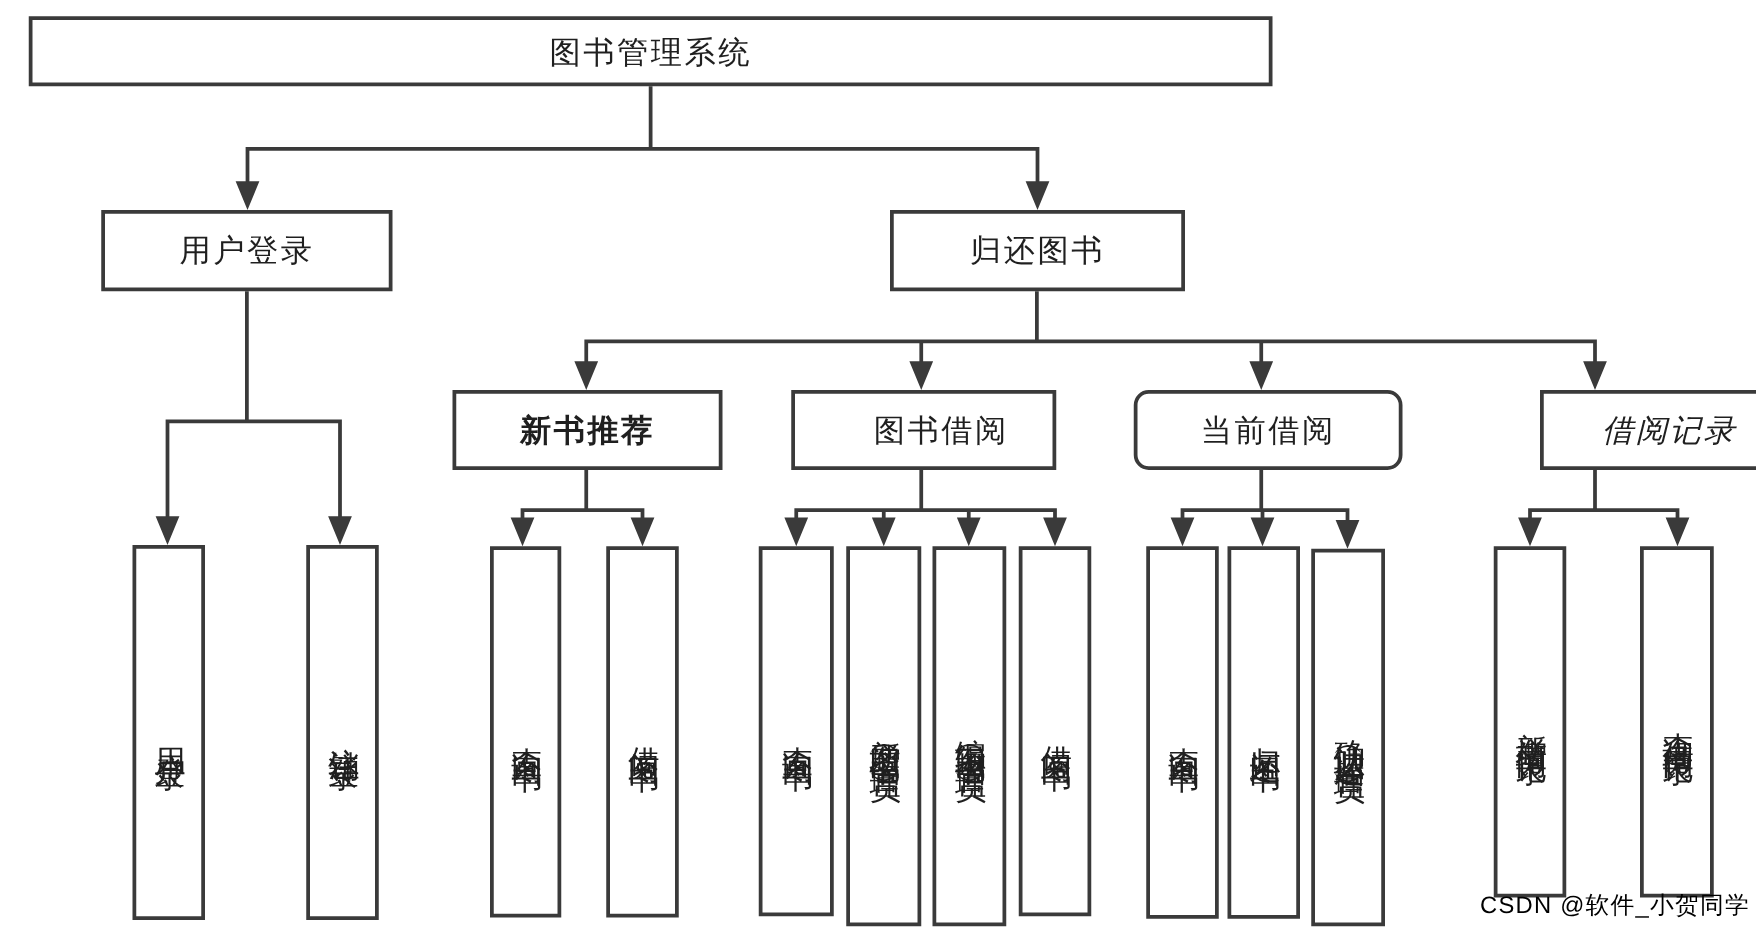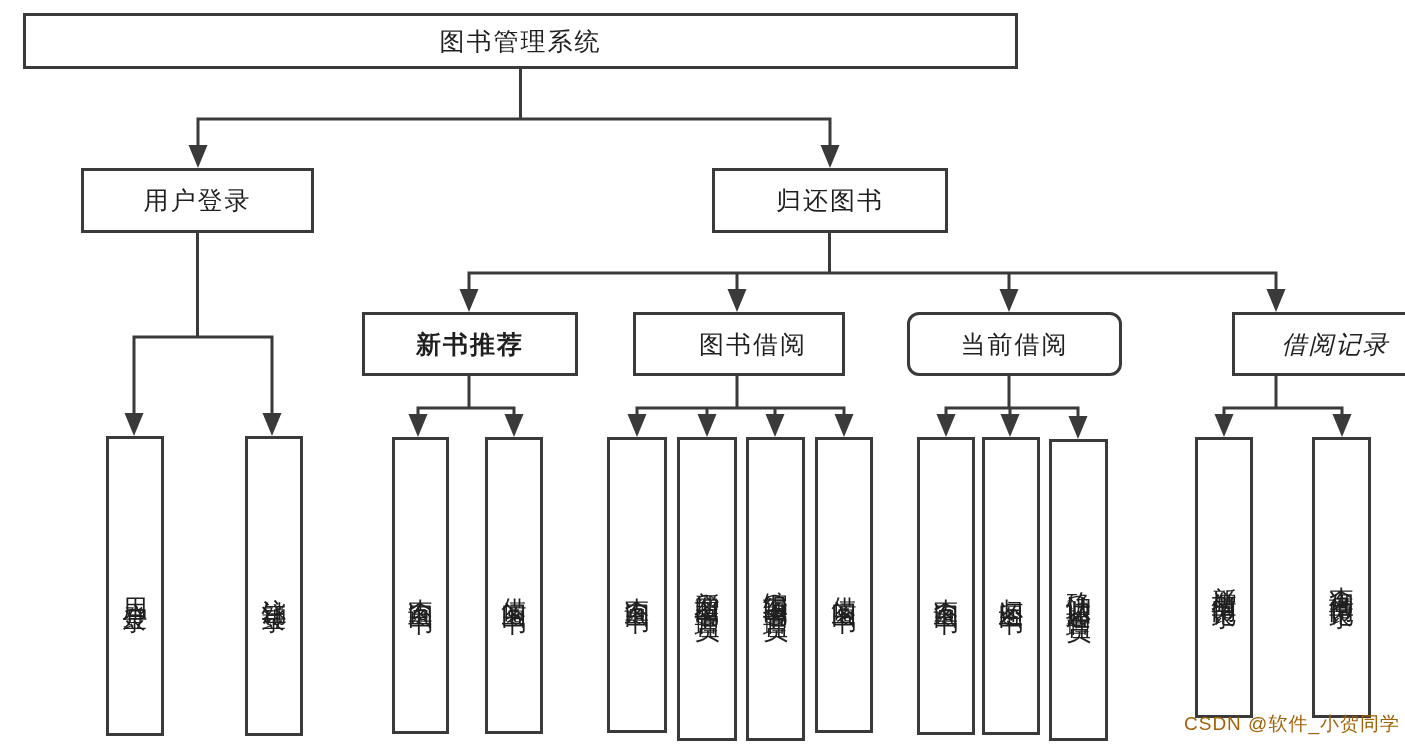--- a/index.html
+++ b/index.html
@@ -23,7 +23,7 @@
   }
   .watermark{
     position:absolute;left:1184px;top:711px;font-size:19px;letter-spacing:1px;
-    color:#a16207;white-space:nowrap;
+    color:#000000;white-space:nowrap;
   }
 </style>
 </head>

